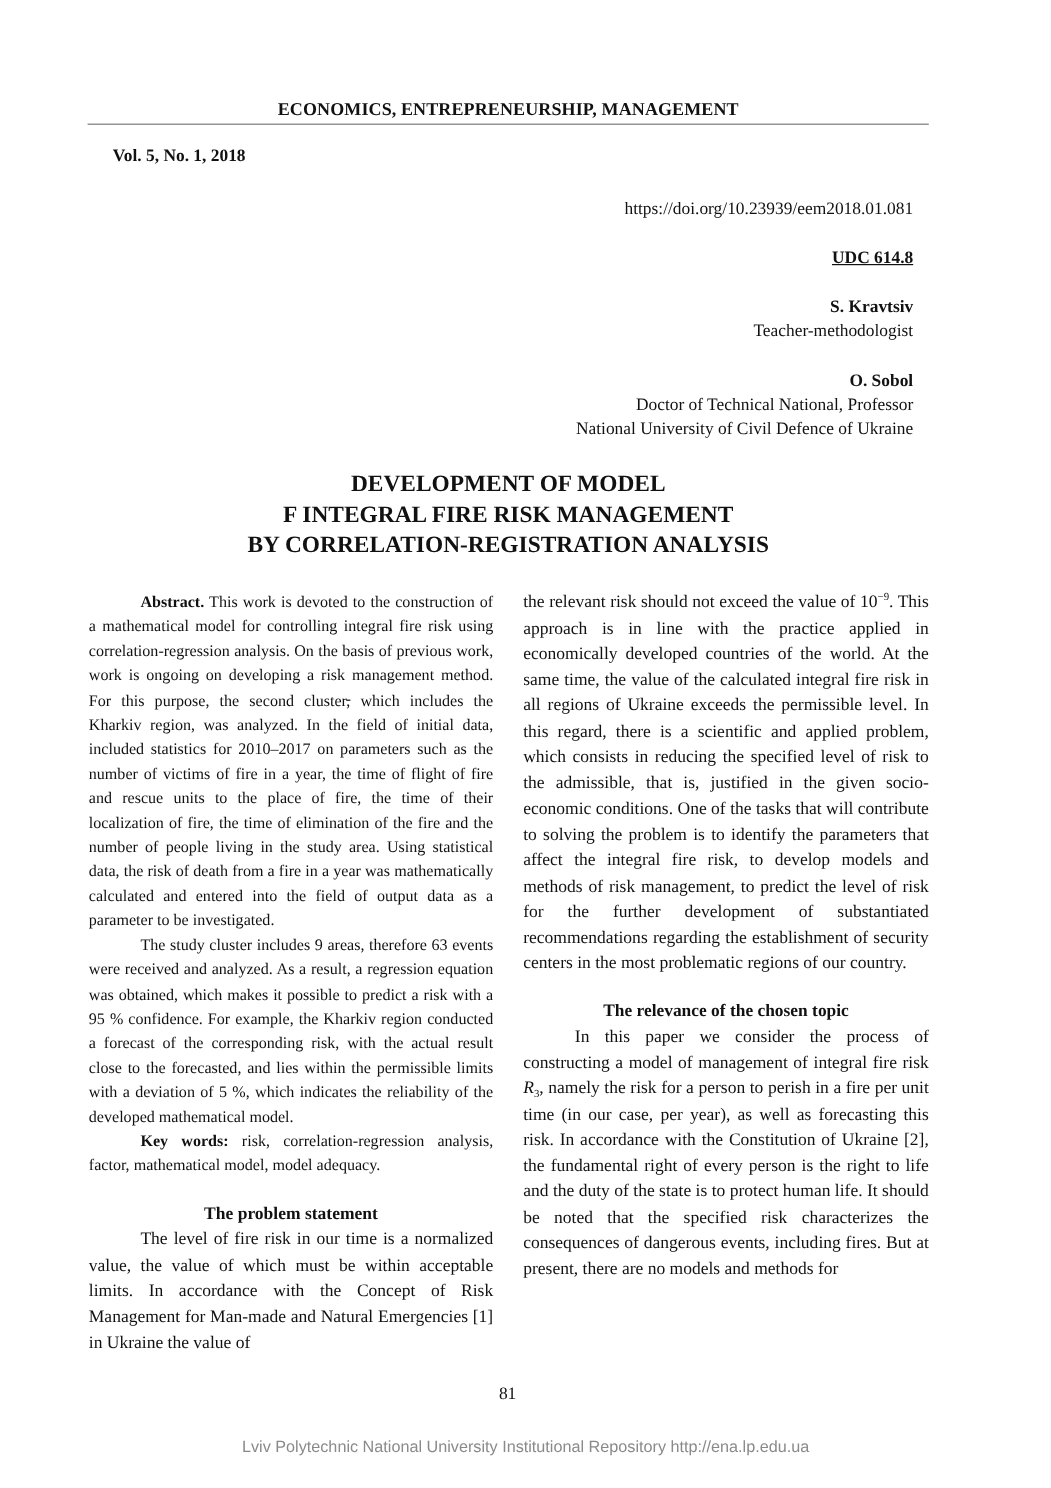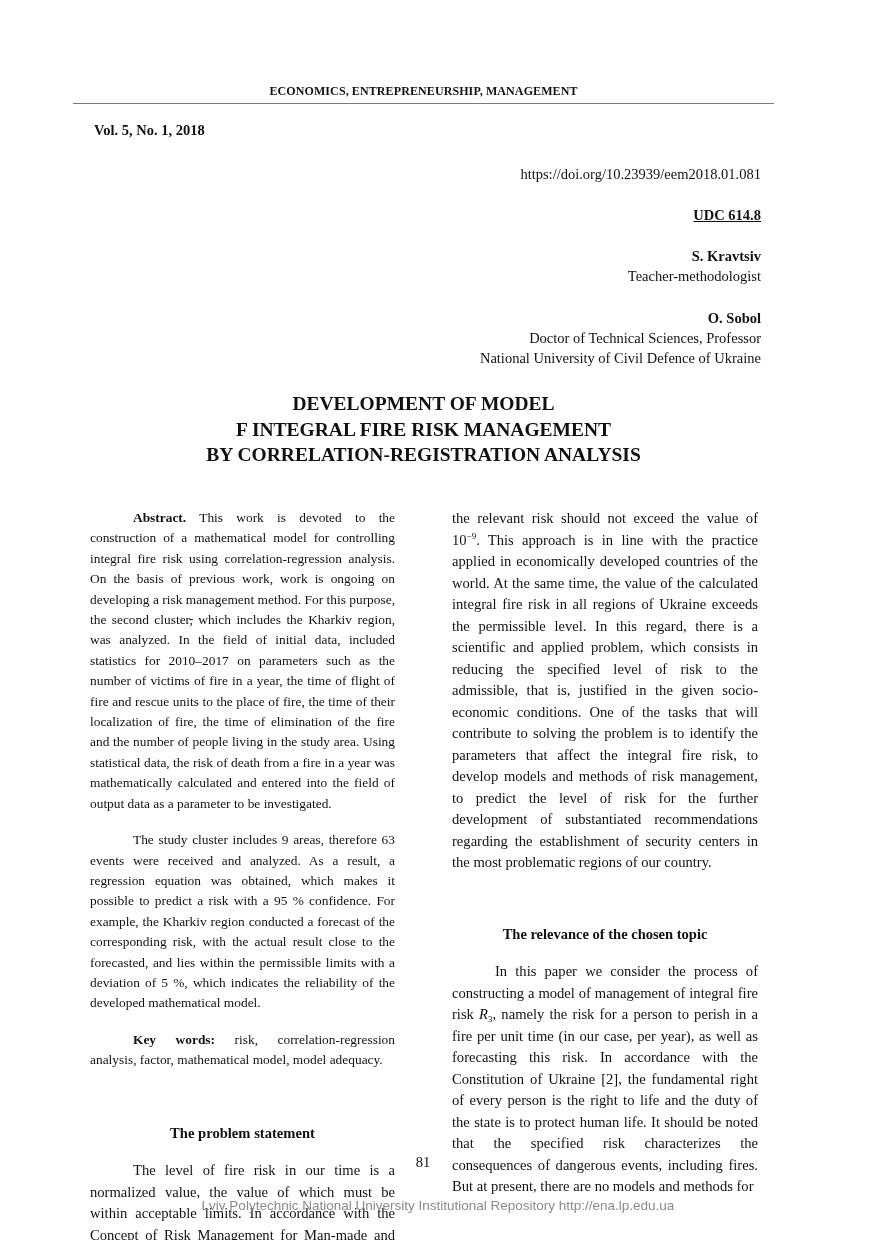--- a/index.html
+++ b/index.html
@@ -26,7 +26,7 @@
       top: 84px;
       text-align: center;
       font-weight: bold;
-      font-size: 12px;
+      font-size: 15px;
       letter-spacing: 0.1px;
     }
     .header-rule {

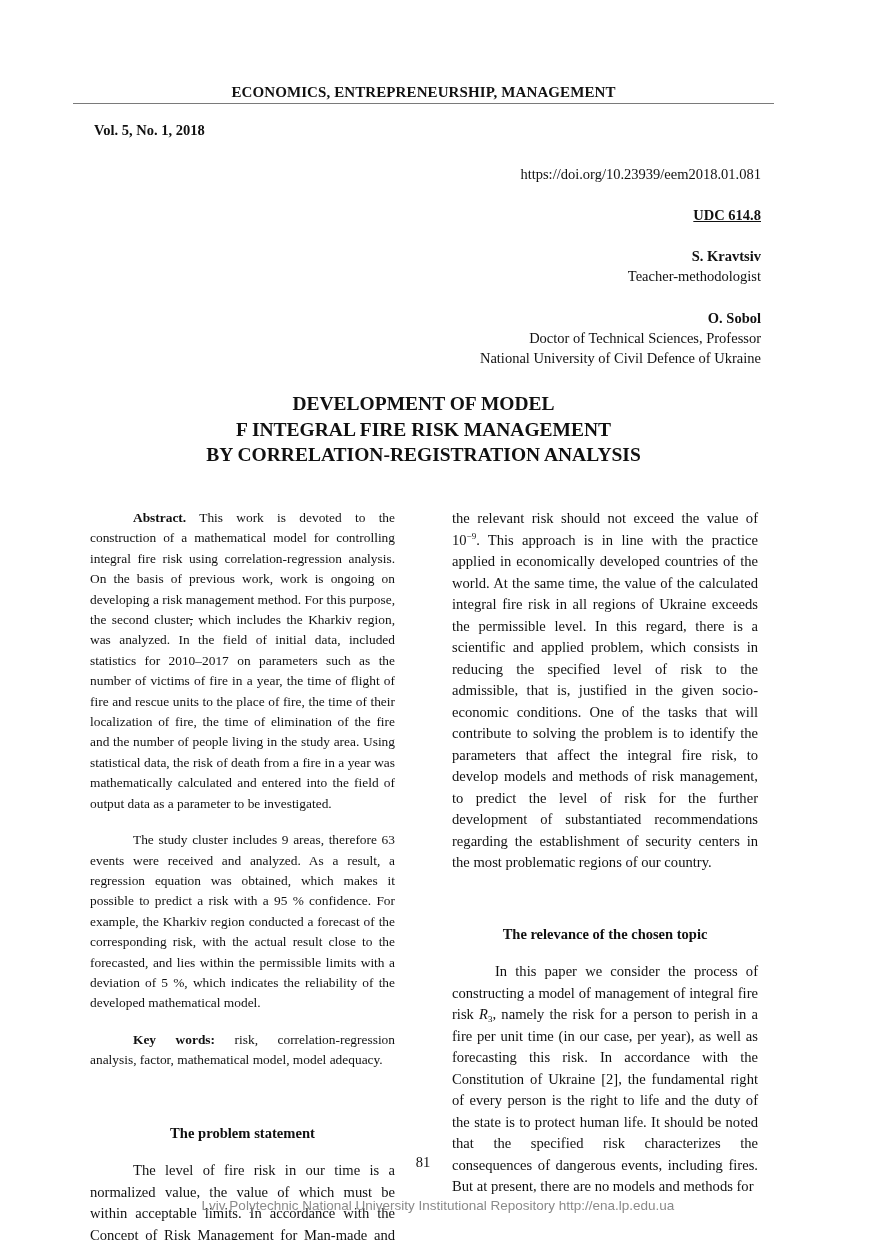--- a/index.html
+++ b/index.html
@@ -135,7 +135,7 @@
 
   <div class="meta-block author2">
     <div class="author-name">O. Sobol</div>
-    <div>Doctor of Technical Sciences, Professor</div>
+    <div>Doctor of Technical National, Professor</div>
     <div>National University of Civil Defence of Ukraine</div>
   </div>
 

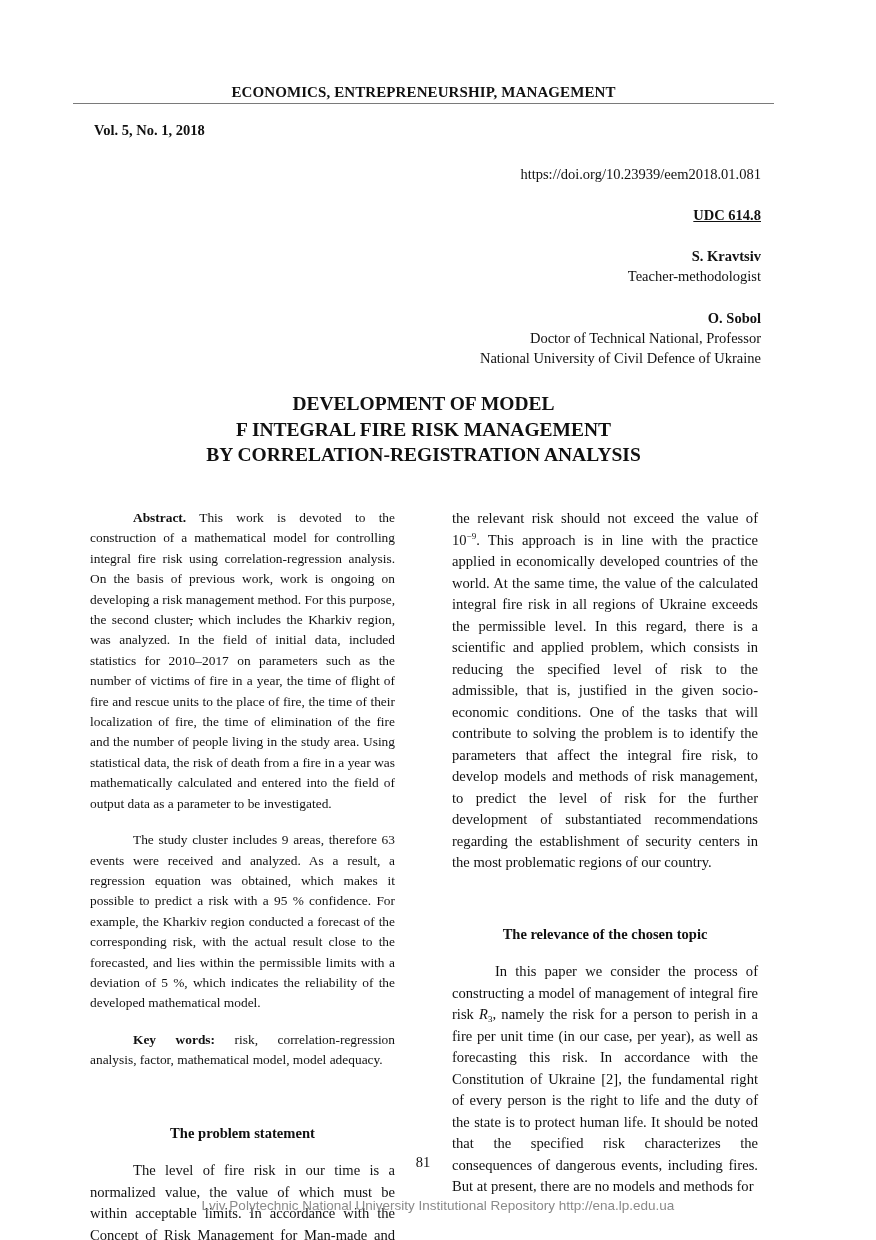--- a/index.html
+++ b/index.html
@@ -83,7 +83,7 @@
       line-height: 21.5px;
     }
     .col p {
-      margin: 16px;
+      margin: 0;
       text-indent: 43px;
     }
     .col p.noindent { text-indent: 0; }

